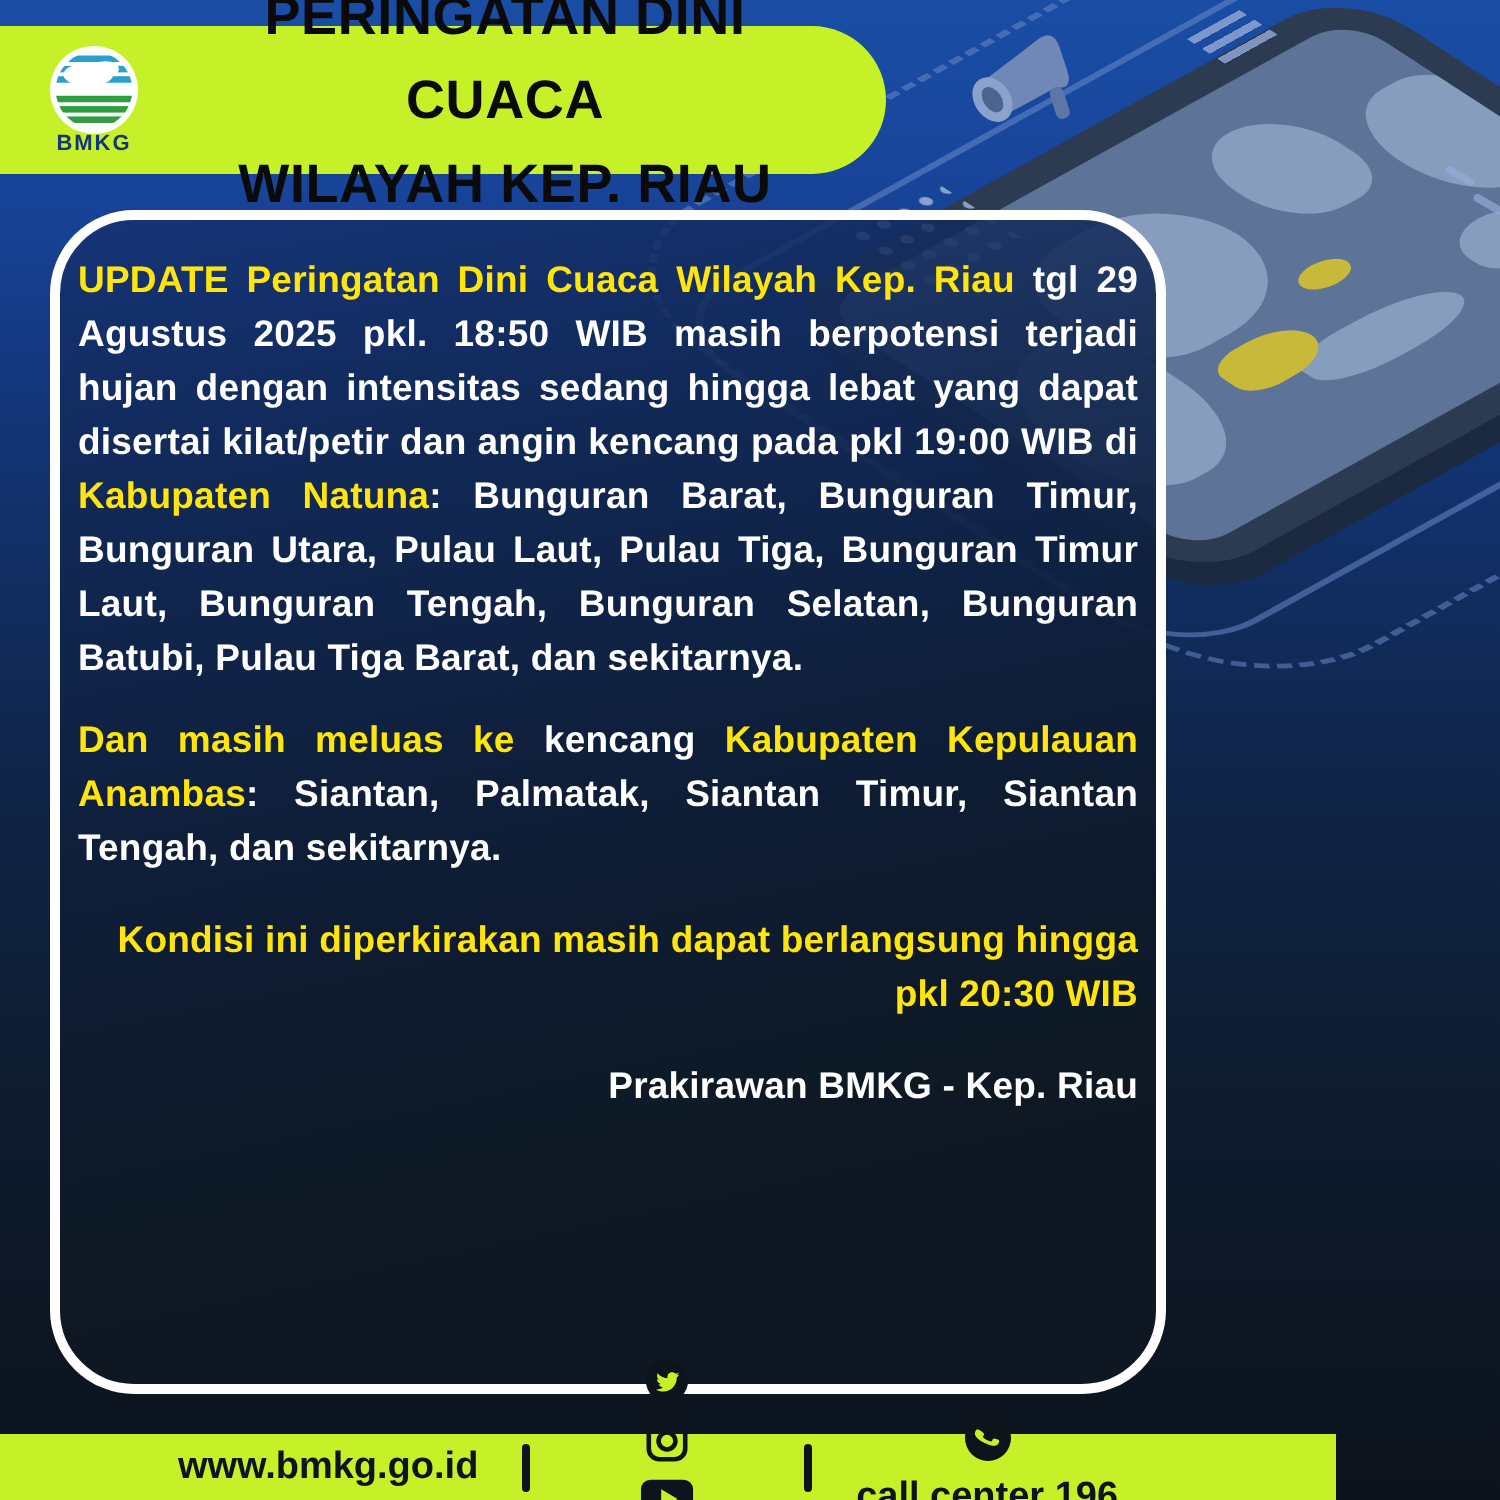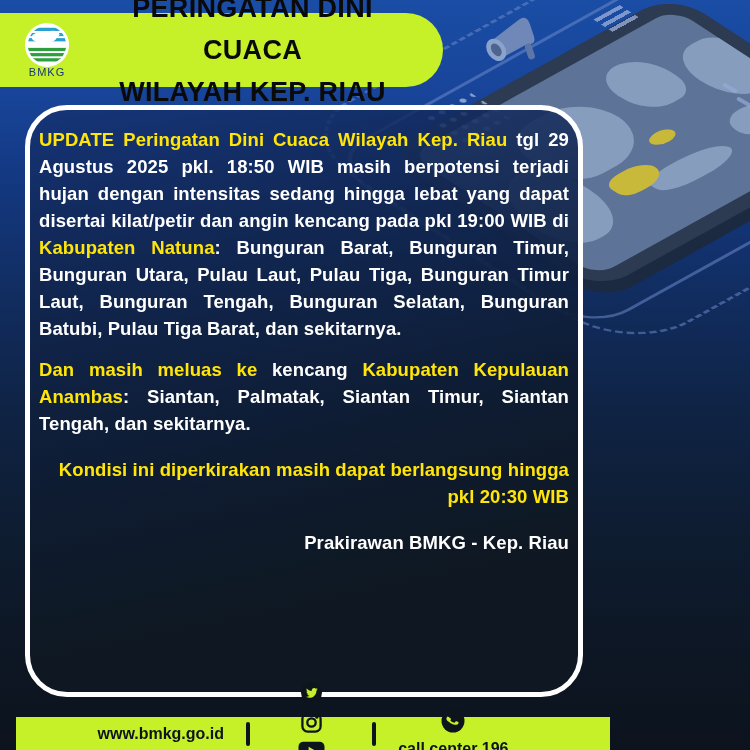--- a/index.html
+++ b/index.html
@@ -69,7 +69,7 @@
   }
   .logo{width:74px;margin-left:10px;display:flex;flex-direction:column;align-items:center;}
   .logo-label{
-    font-weight:400;font-size:11px;letter-spacing:1px;color:var(--logo-navy);
+    font-weight:700;font-size:11px;letter-spacing:1px;color:var(--logo-navy);
     margin-top:-2px;
     text-align:right;
   }

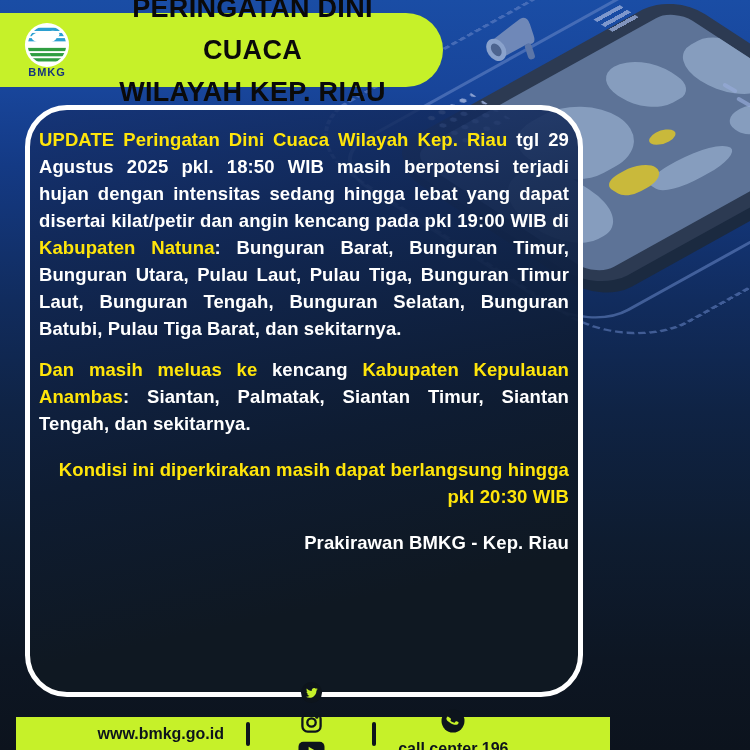--- a/index.html
+++ b/index.html
@@ -95,10 +95,10 @@
 
   
   .footer{
-    position:absolute;left:16px;bottom:0;width:594px;height:33px;z-index:3;
+    position:absolute;left:0;bottom:0;width:668px;height:33px;z-index:3;
     background:var(--footer-green);color:var(--ink);
     display:flex;align-items:center;justify-content:center;
-    font-weight:700;font-size:16px;
+    font-weight:700;font-size:19px;
   }
   .footer .sep{
     width:4px;height:24px;background:var(--ink);border-radius:2px;

